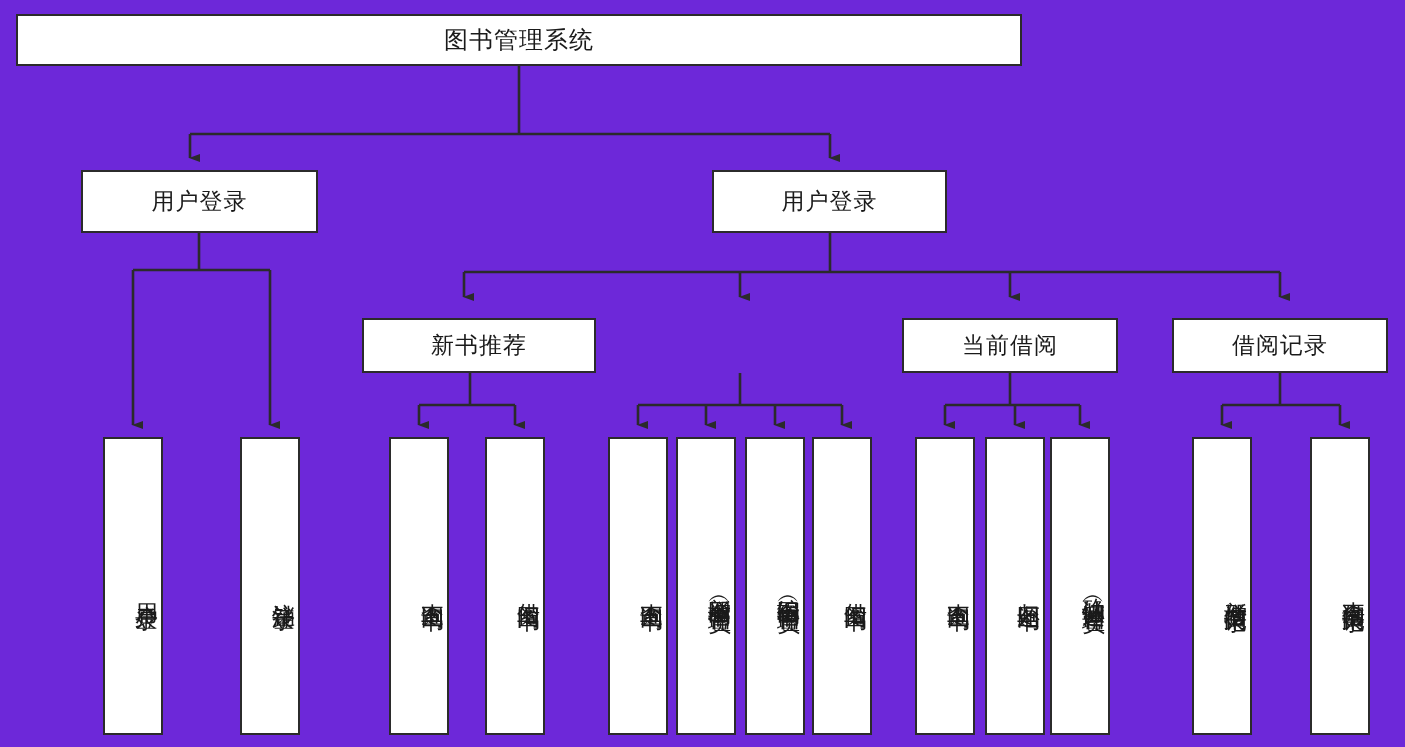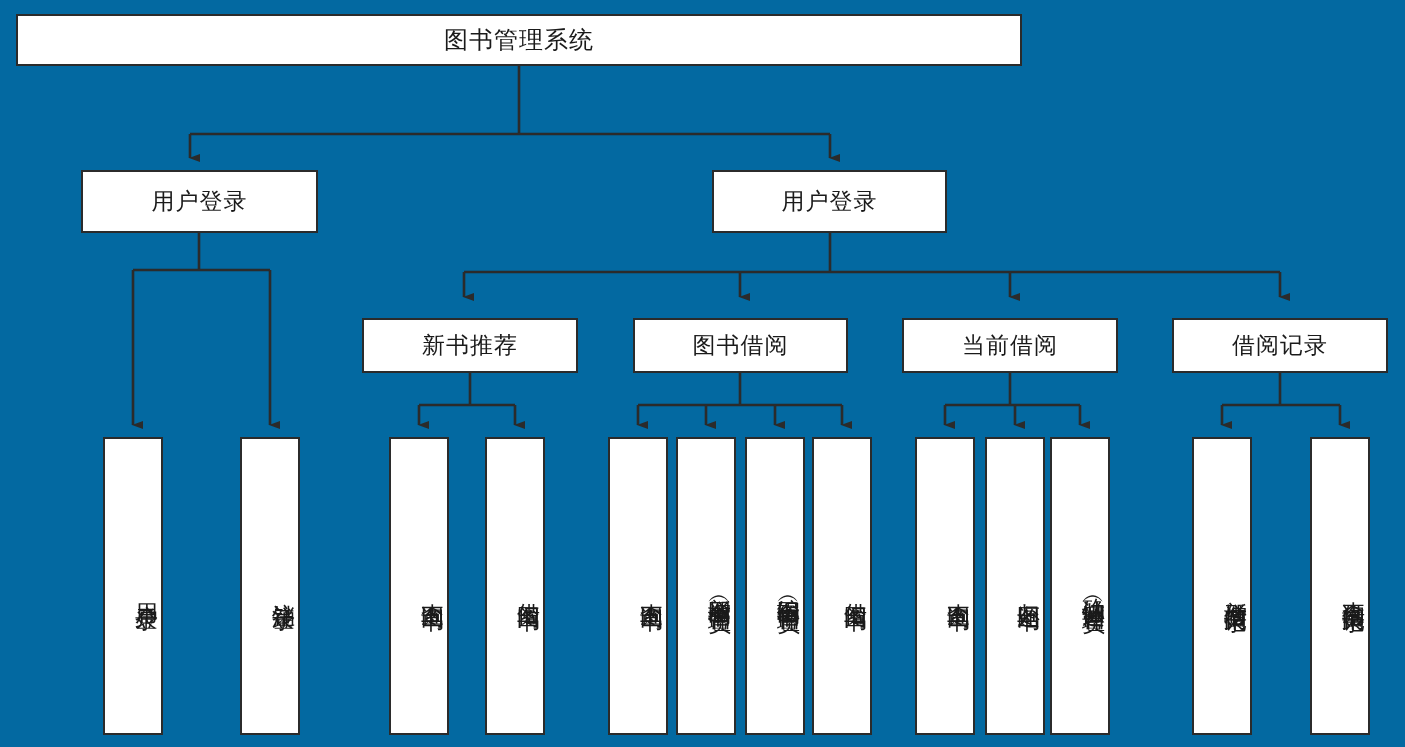--- a/index.html
+++ b/index.html
@@ -14,7 +14,7 @@
     position: relative;
     width: 1405px;
     height: 747px;
-    background: #0369a1;
+    background: #6d28d9;
     overflow: hidden;
   }
   .node {

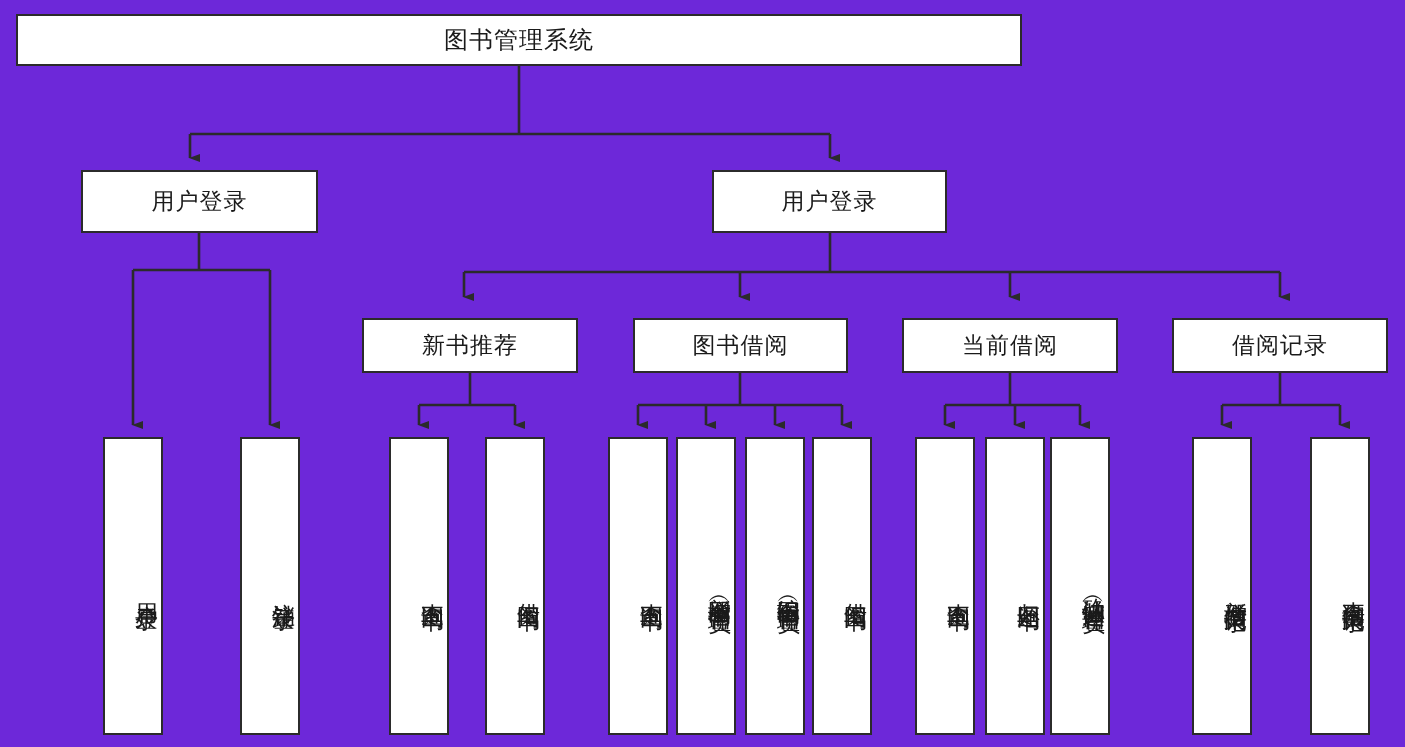--- a/index.html
+++ b/index.html
@@ -130,7 +130,7 @@
   <div class="node h" style="left:81px; top:170px; width:237px; height:63px;">用户登录</div>
   <div class="node h" style="left:712px; top:170px; width:235px; height:63px;">用户登录</div>
 
-  <div class="node h" style="left:362px; top:318px; width:216px; height:55px;">新书推荐</div>
+  <div class="node h" style="left:362px; top:318px; width:234px; height:55px;">新书推荐</div>
   <div class="node h" style="left:633px; top:318px; width:215px; height:55px;">图书借阅</div>
   <div class="node h" style="left:902px; top:318px; width:216px; height:55px;">当前借阅</div>
   <div class="node h" style="left:1172px; top:318px; width:216px; height:55px;">借阅记录</div>

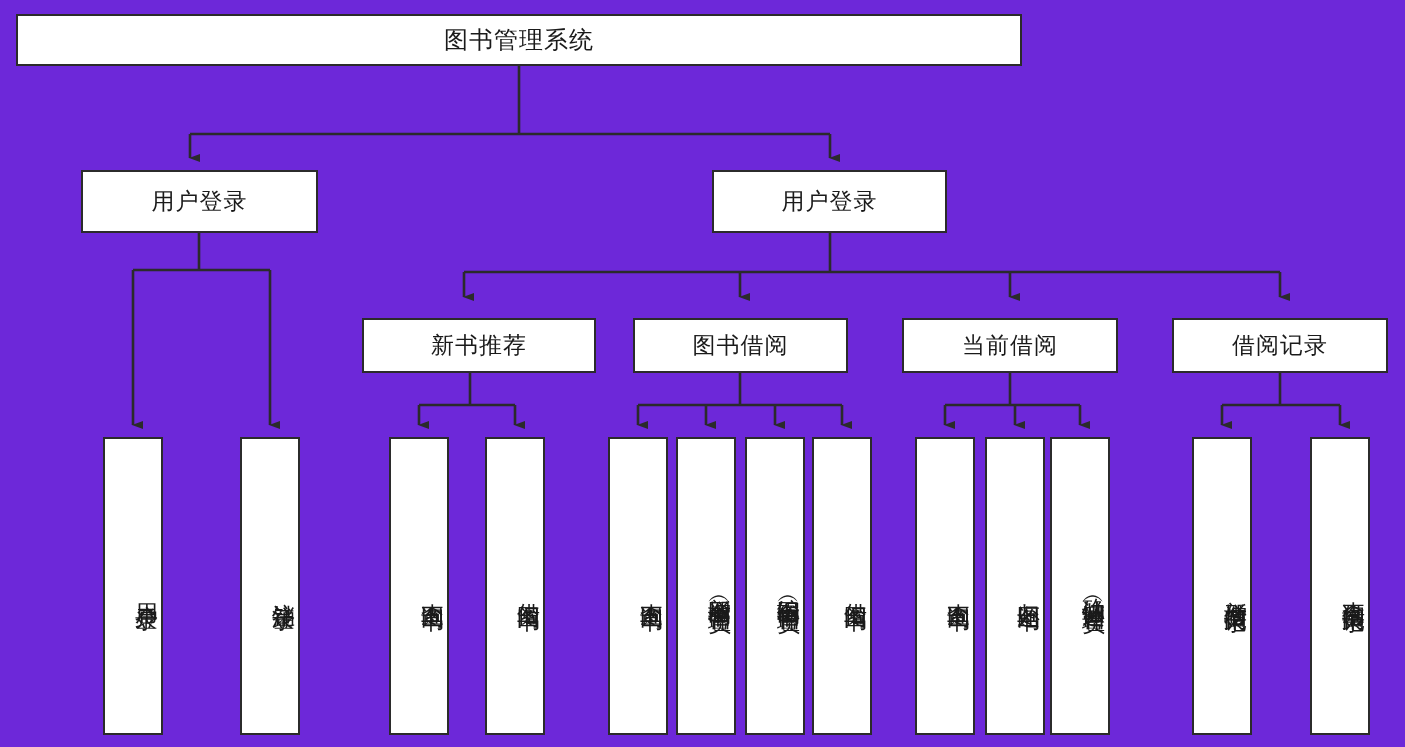--- a/index.html
+++ b/index.html
@@ -131,7 +131,6 @@
   <div class="node h" style="left:712px; top:170px; width:235px; height:63px;">用户登录</div>
 
   <div class="node h" style="left:362px; top:318px; width:234px; height:55px;">新书推荐</div>
-  <div class="node h" style="left:633px; top:318px; width:215px; height:55px;">图书借阅</div>
   <div class="node h" style="left:902px; top:318px; width:216px; height:55px;">当前借阅</div>
   <div class="node h" style="left:1172px; top:318px; width:216px; height:55px;">借阅记录</div>
 

